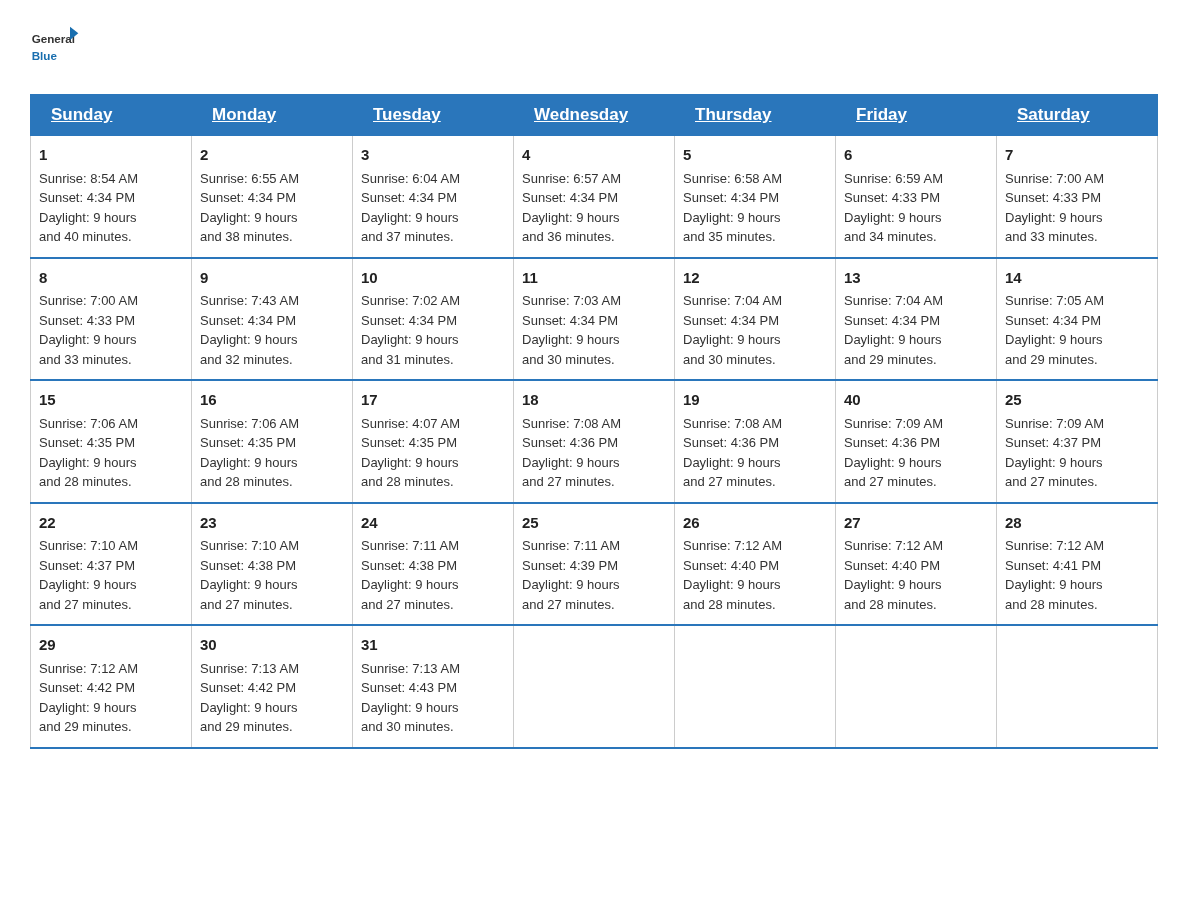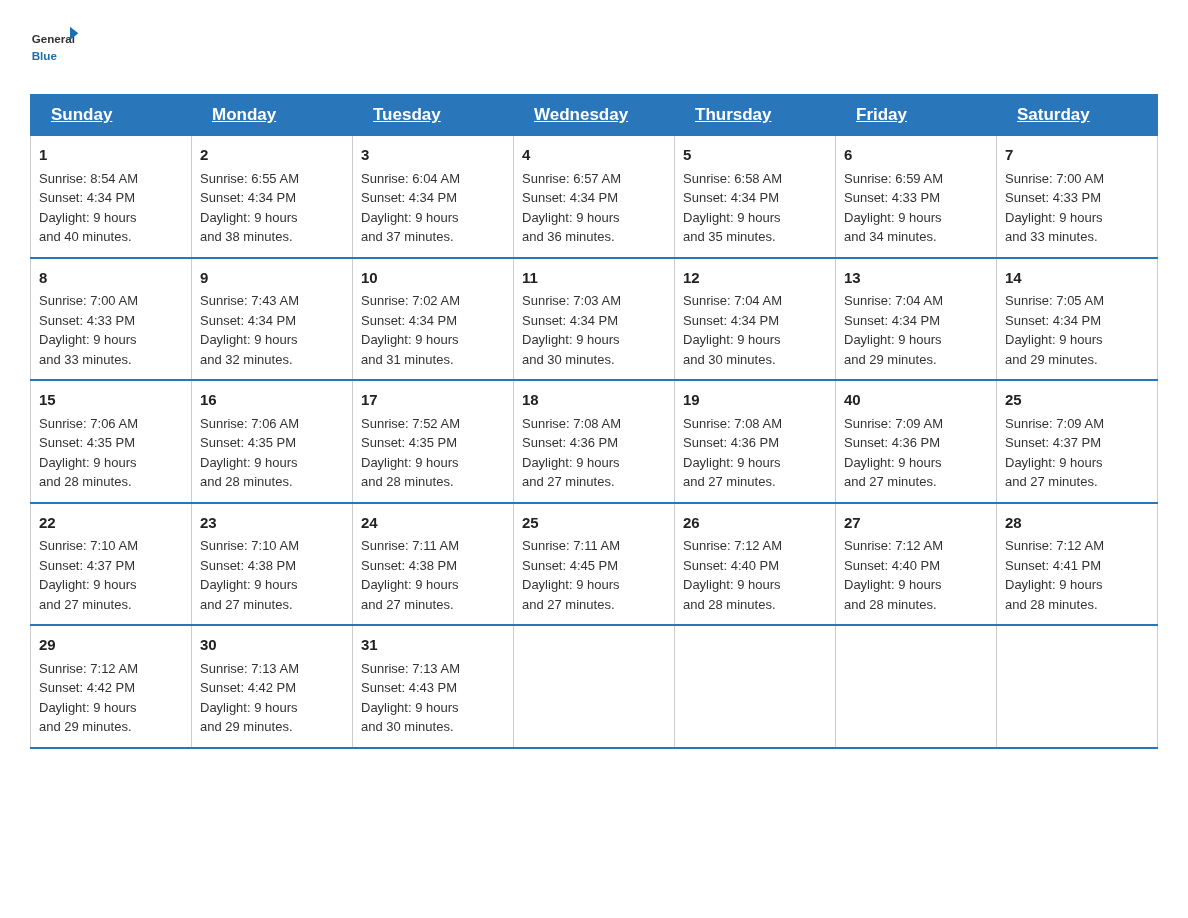--- a/index.html
+++ b/index.html
@@ -256,7 +256,7 @@
         </td>
         <td>
           <div class="day-num">17</div>
-          <div class="day-info">Sunrise: 7:52 AM</div>
+          <div class="day-info">Sunrise: 4:07 AM</div>
           <div class="day-info">Sunset: 4:35 PM</div>
           <div class="day-info">Daylight: 9 hours</div>
           <div class="day-info">and 28 minutes.</div>

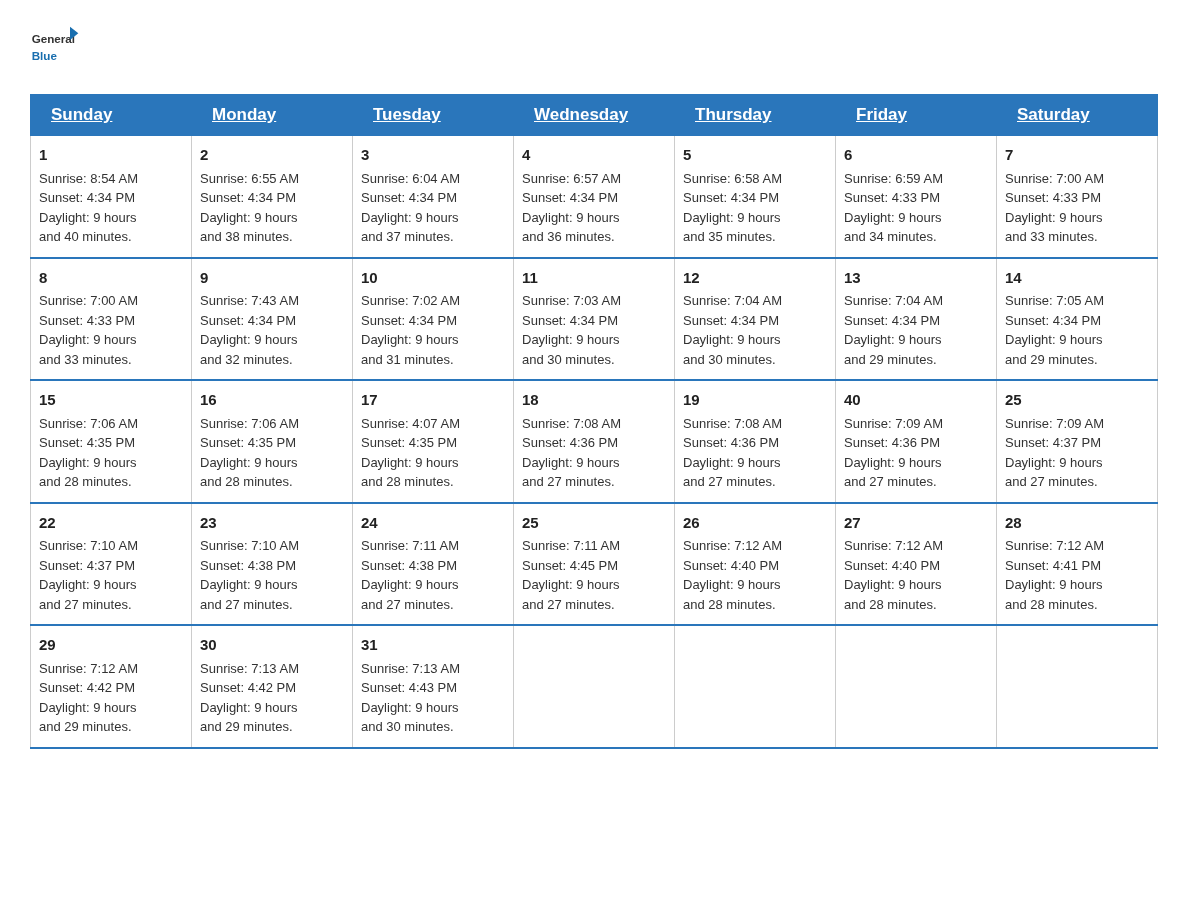--- a/index.html
+++ b/index.html
@@ -315,7 +315,7 @@
         <td>
           <div class="day-num">25</div>
           <div class="day-info">Sunrise: 7:11 AM</div>
-          <div class="day-info">Sunset: 4:45 PM</div>
+          <div class="day-info">Sunset: 4:39 PM</div>
           <div class="day-info">Daylight: 9 hours</div>
           <div class="day-info">and 27 minutes.</div>
         </td>

